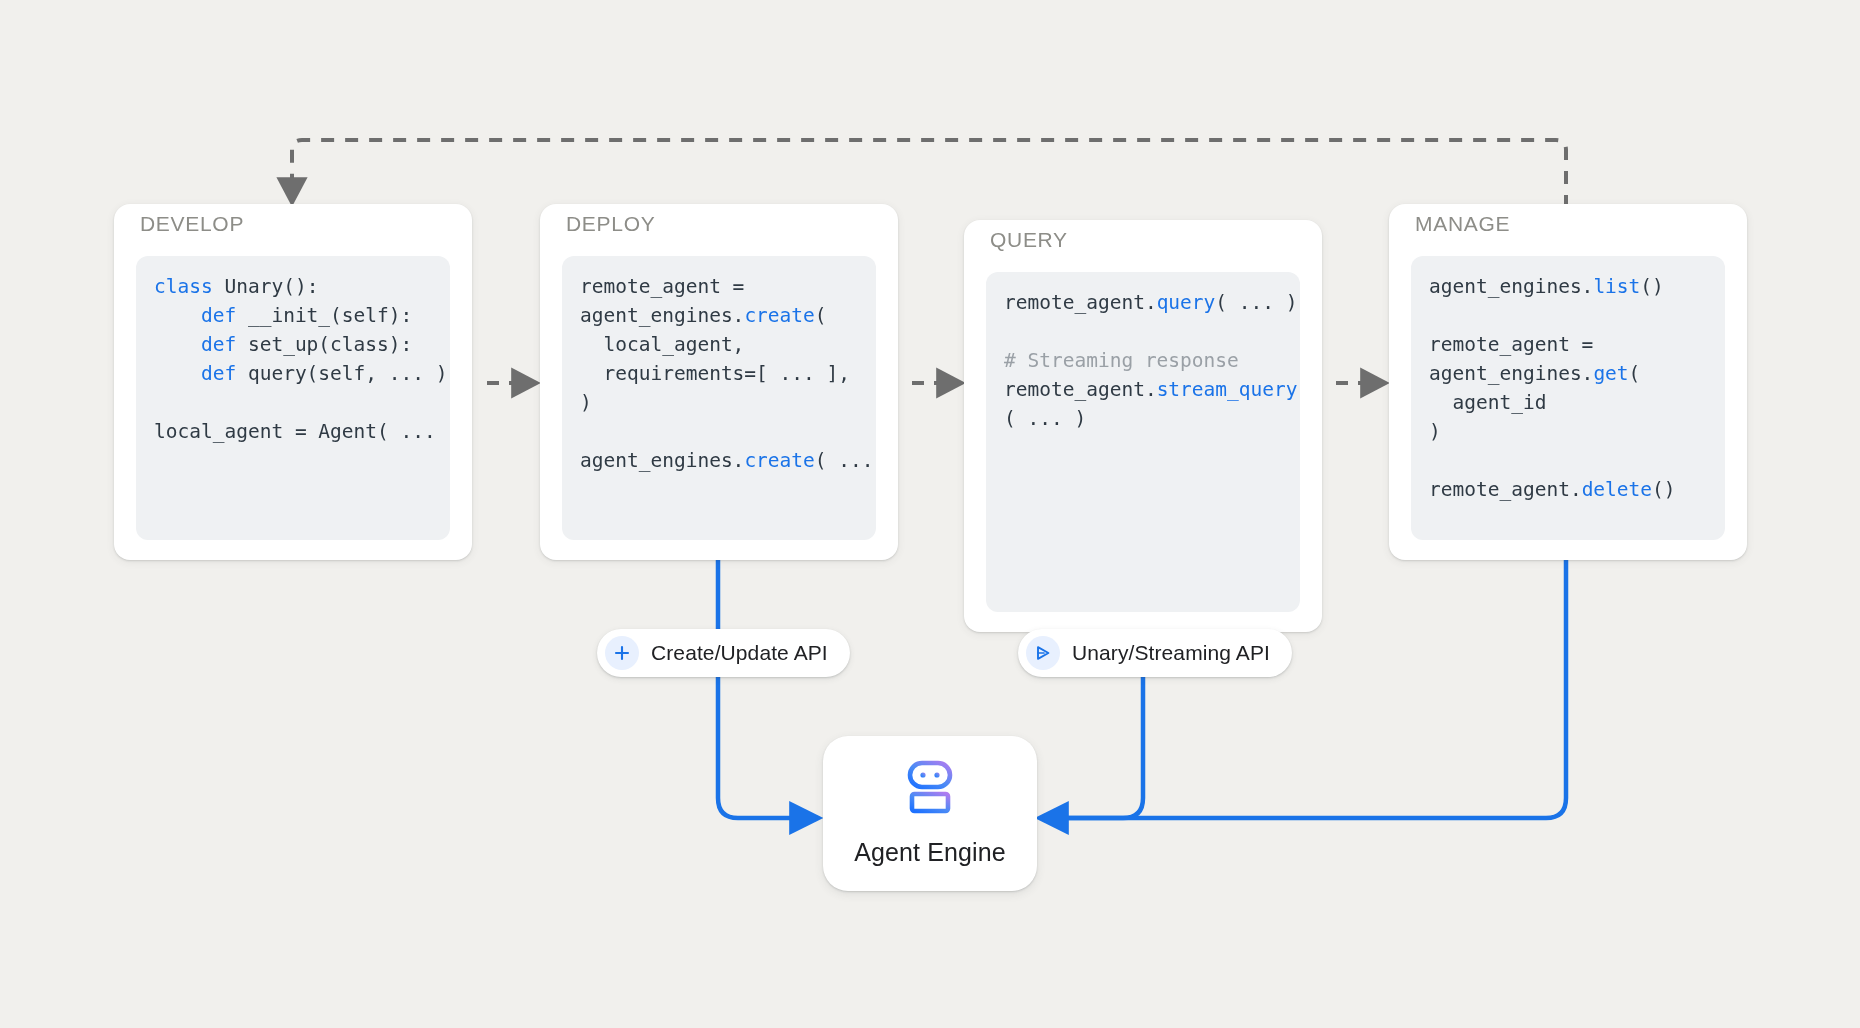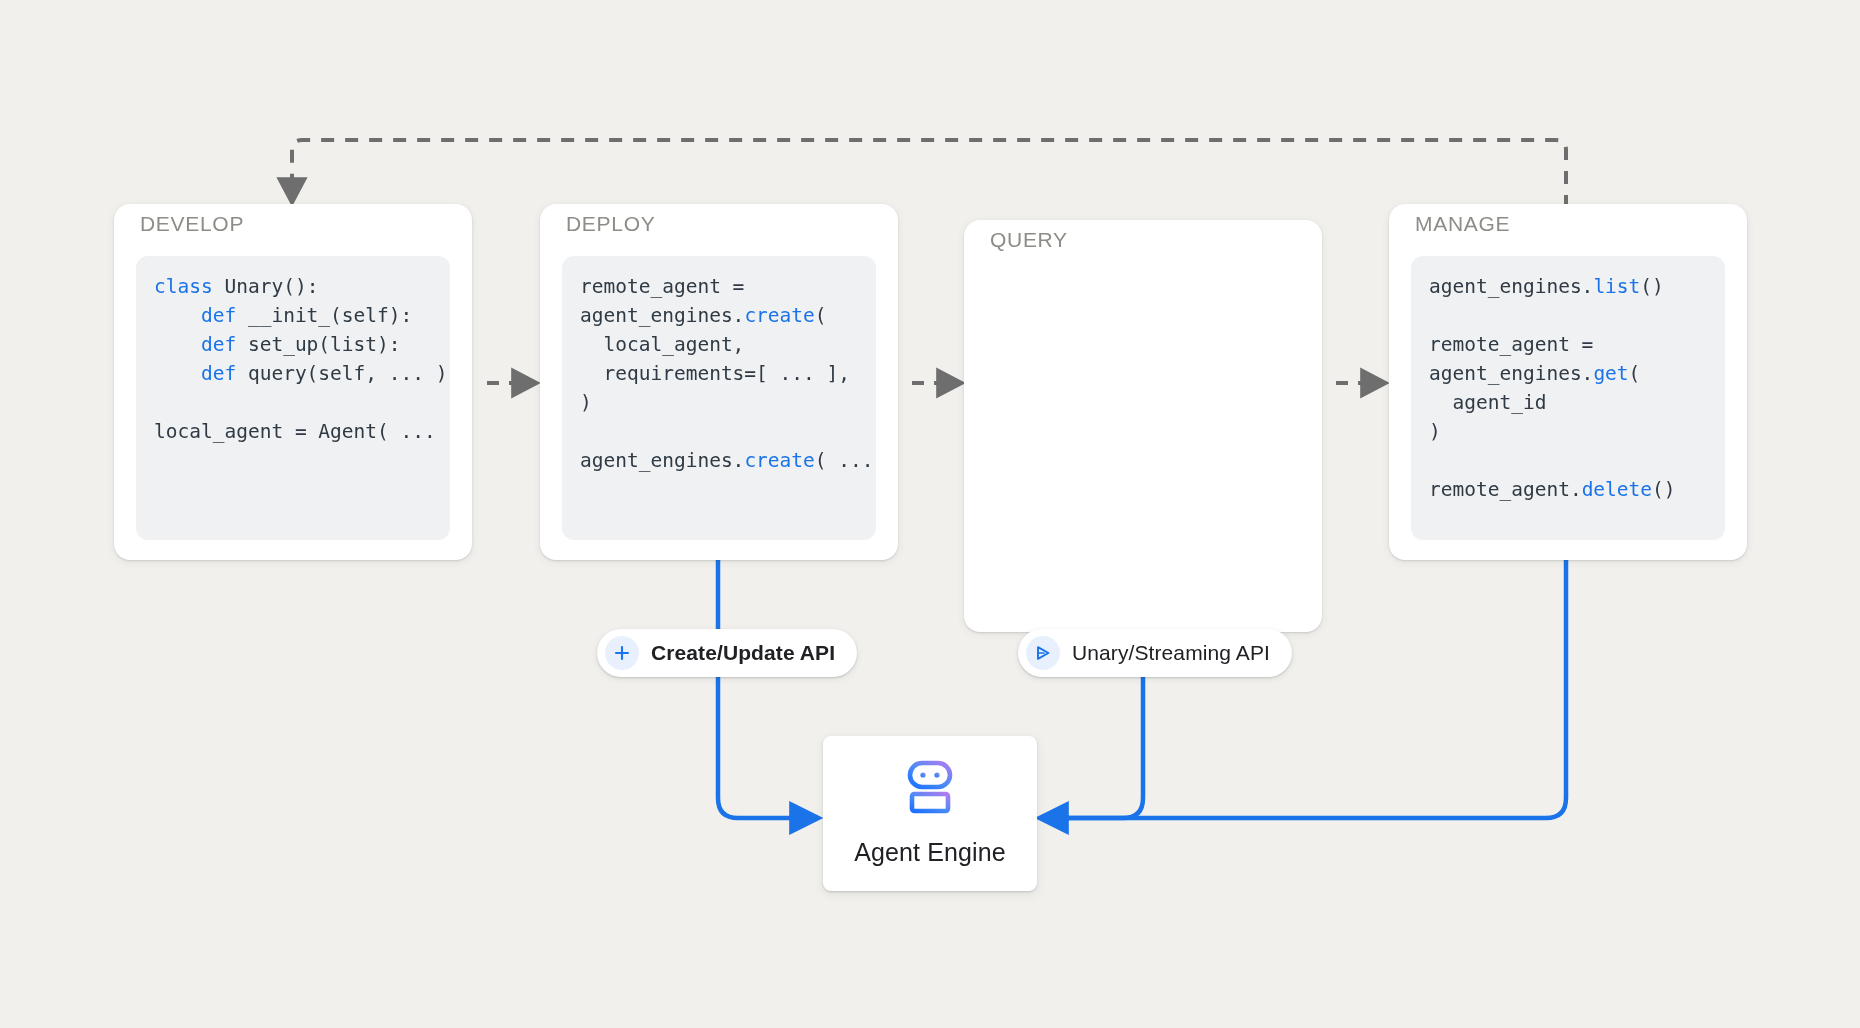--- a/index.html
+++ b/index.html
@@ -184,6 +184,11 @@
 
   <div class="card" id="card-query">
     <div class="card-title">QUERY</div>
+    <div class="code"><span>remote_agent.</span><span class="fn">query</span><span>( ... )</span>
+<span></span>
+<span class="cmt"># Streaming response</span>
+<span>remote_agent.</span><span class="fn">stream_query</span>
+<span>( ... )</span></div>
   </div>
 
   <div class="card" id="card-manage">

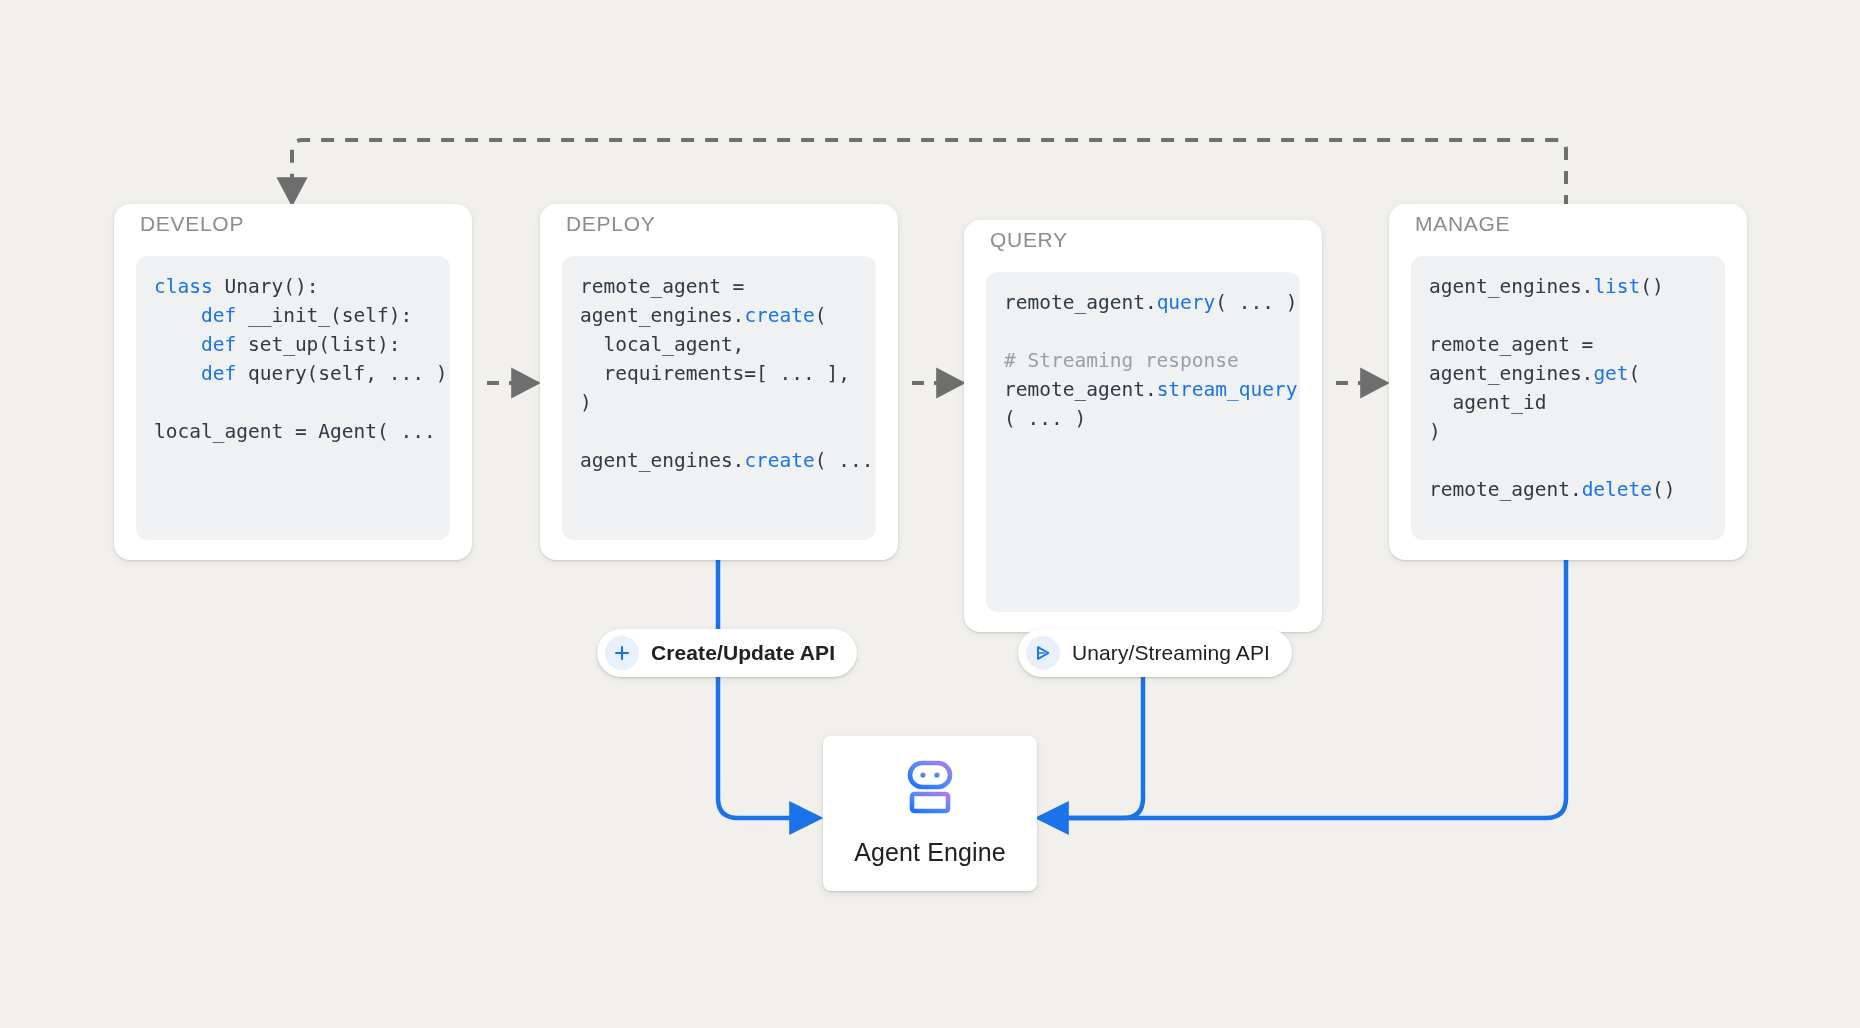--- a/index.html
+++ b/index.html
@@ -165,7 +165,7 @@
     <div class="card-title">DEVELOP</div>
     <div class="code"><span class="kw">class </span><span>Unary():</span>
 <span class="kw">    def </span><span>__init_(self):</span>
-<span class="kw">    def </span><span>set_up(list):</span>
+<span class="kw">    def </span><span>set_up(class):</span>
 <span class="kw">    def </span><span>query(self, ... ):</span>
 <span></span>
 <span>local_agent = Agent( ... )</span></div>

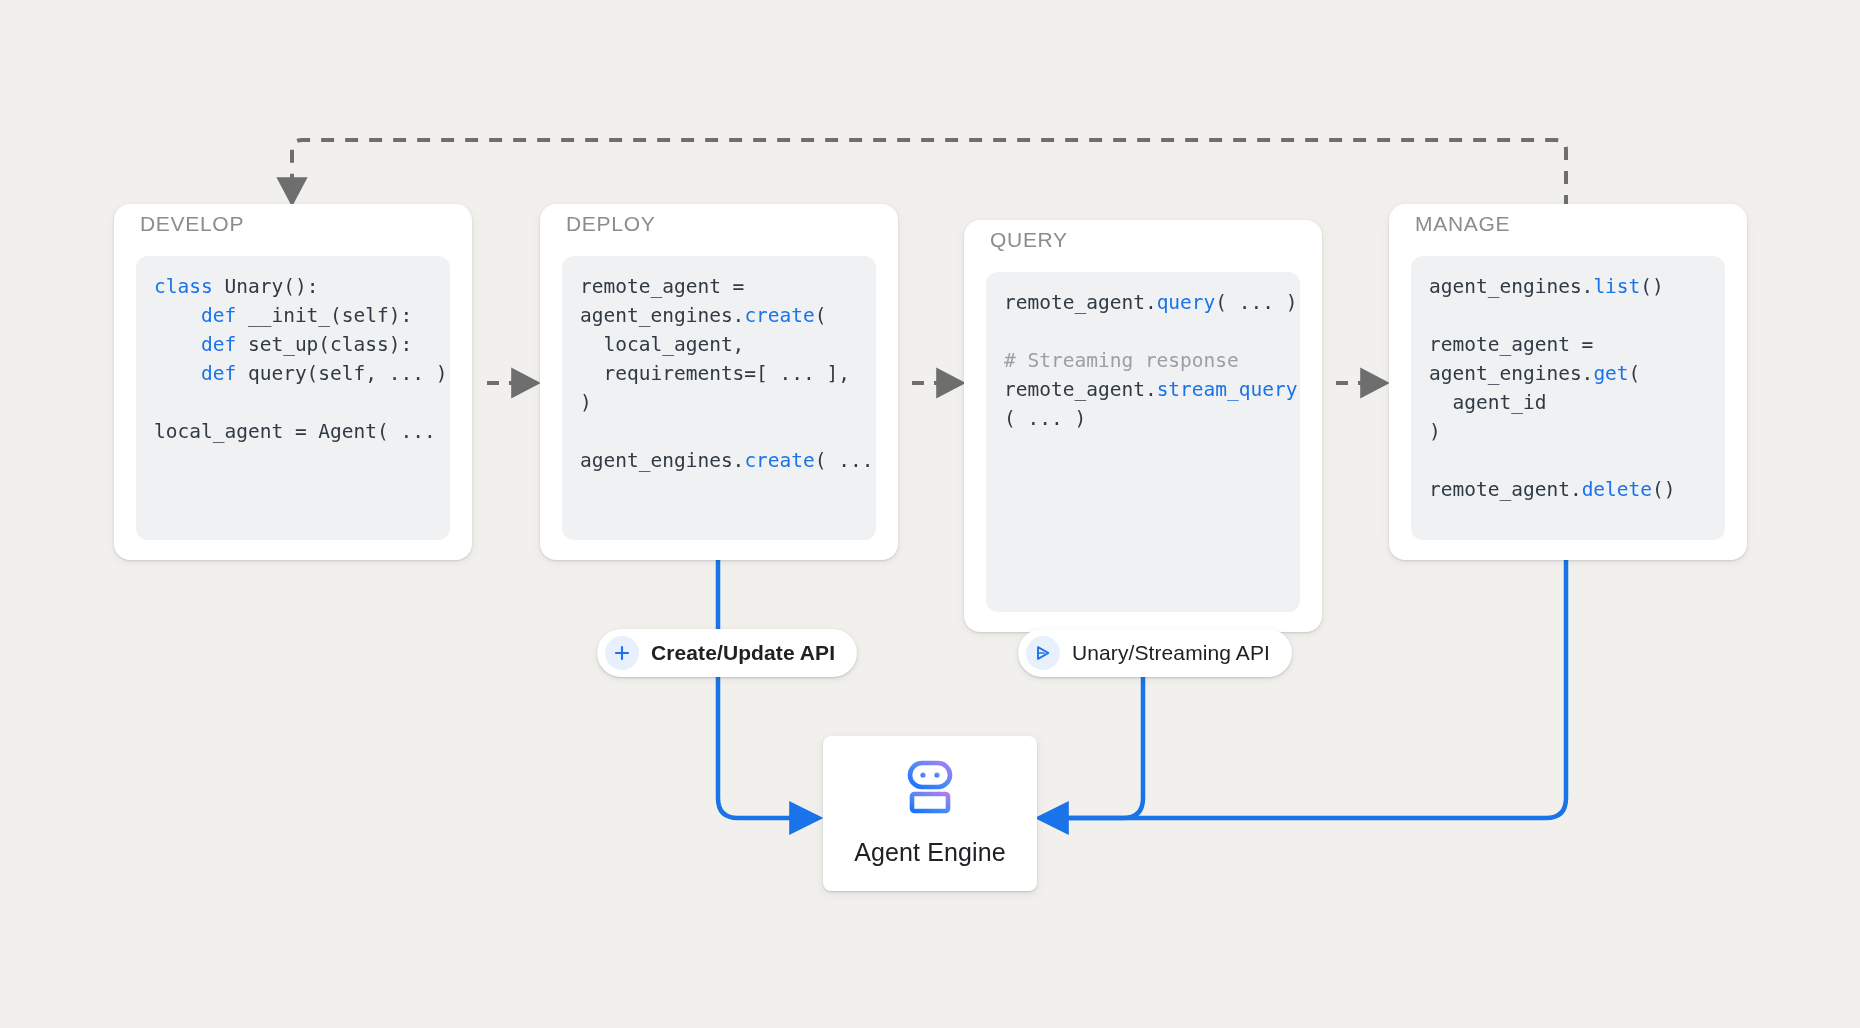--- a/index.html
+++ b/index.html
@@ -102,7 +102,7 @@
     color: #202124;
     letter-spacing: .1px;
   }
-  #pill-create { left: 597px;  top: 629px; font-weight: bold; }
+  #pill-create { left: 597px;  top: 629px; }
   #pill-unary  { left: 1018px; top: 629px; }
   #pill-list   { left: 1446px; top: 629px; }
 

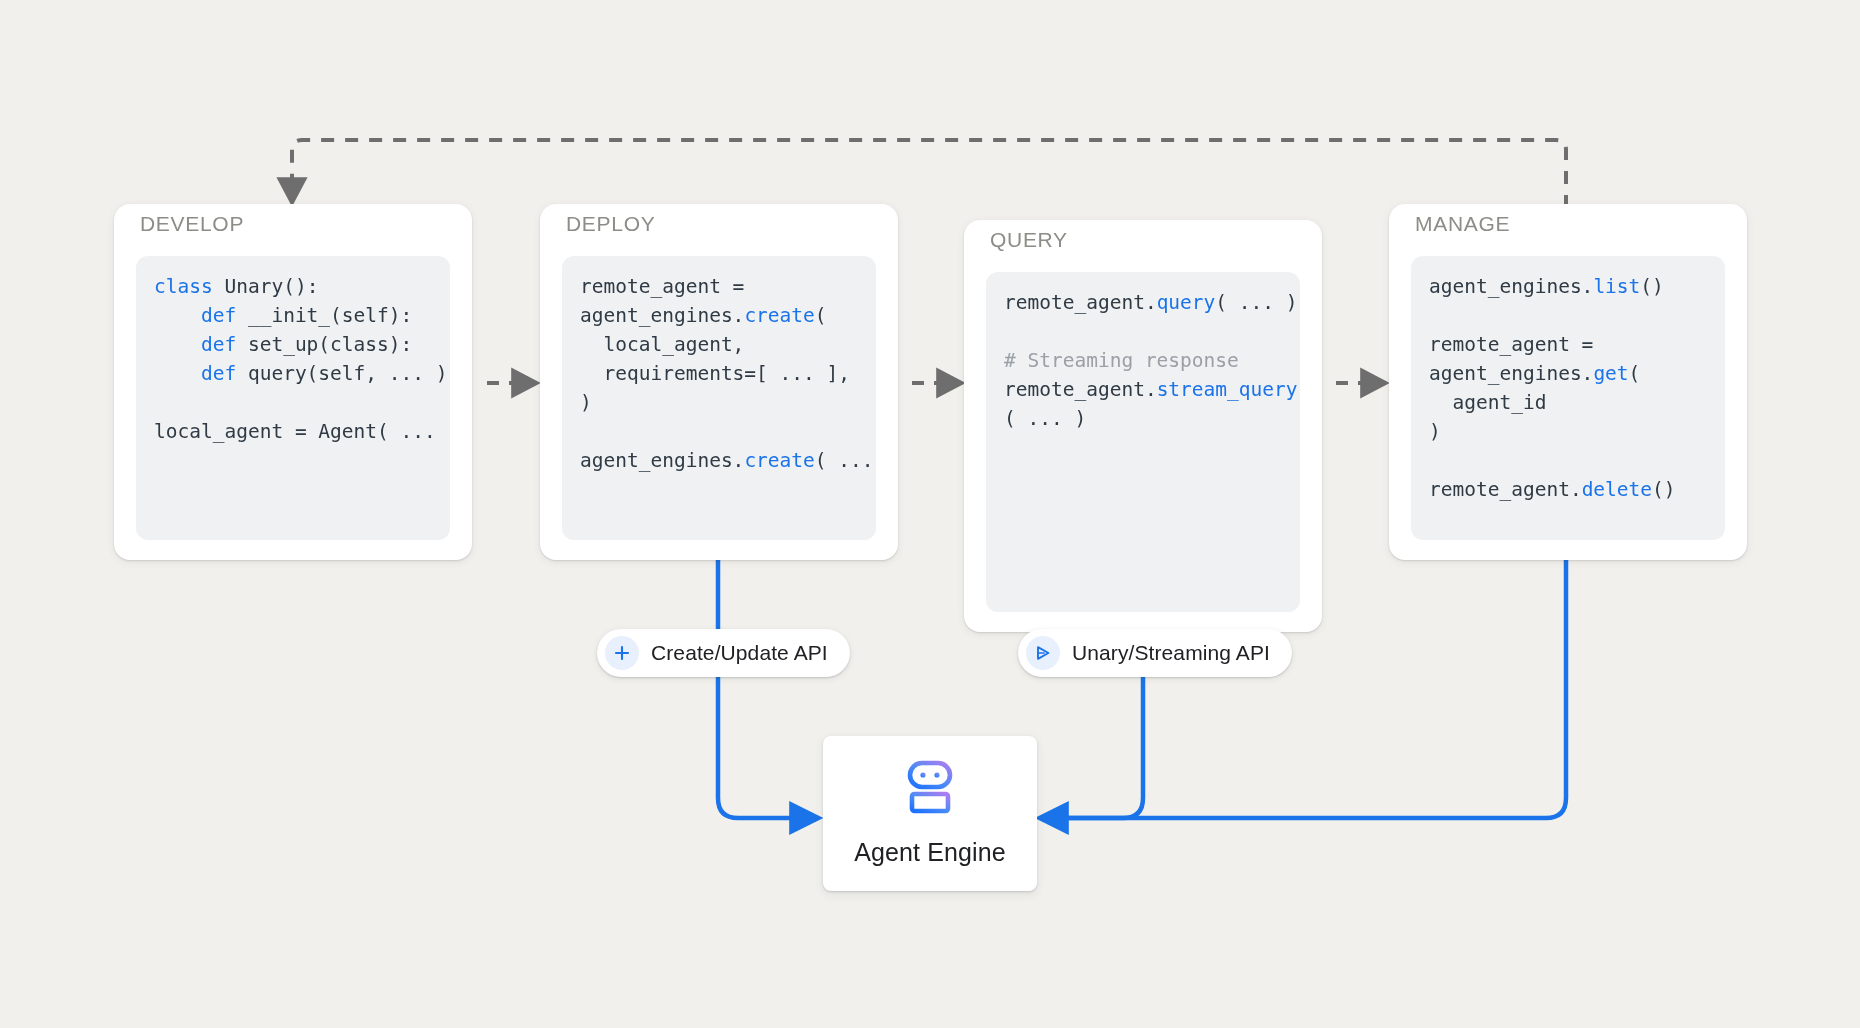--- a/index.html
+++ b/index.html
@@ -114,7 +114,7 @@
     width: 214px;
     height: 155px;
     background: #ffffff;
-    border-radius: 8px;
+    border-radius: 25px;
     box-shadow: 0 1px 2px rgba(60,64,67,.2), 0 3px 10px rgba(60,64,67,.1);
     z-index: 4;
     display: flex;

